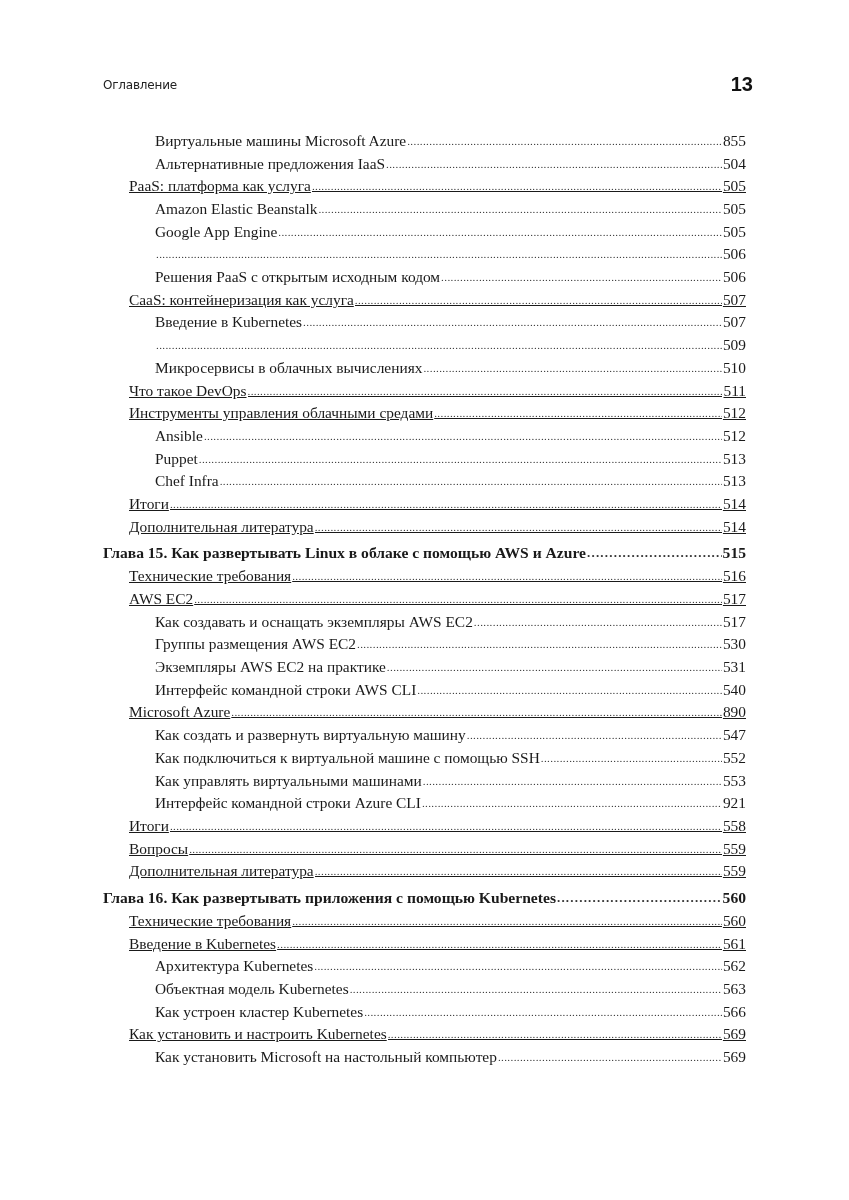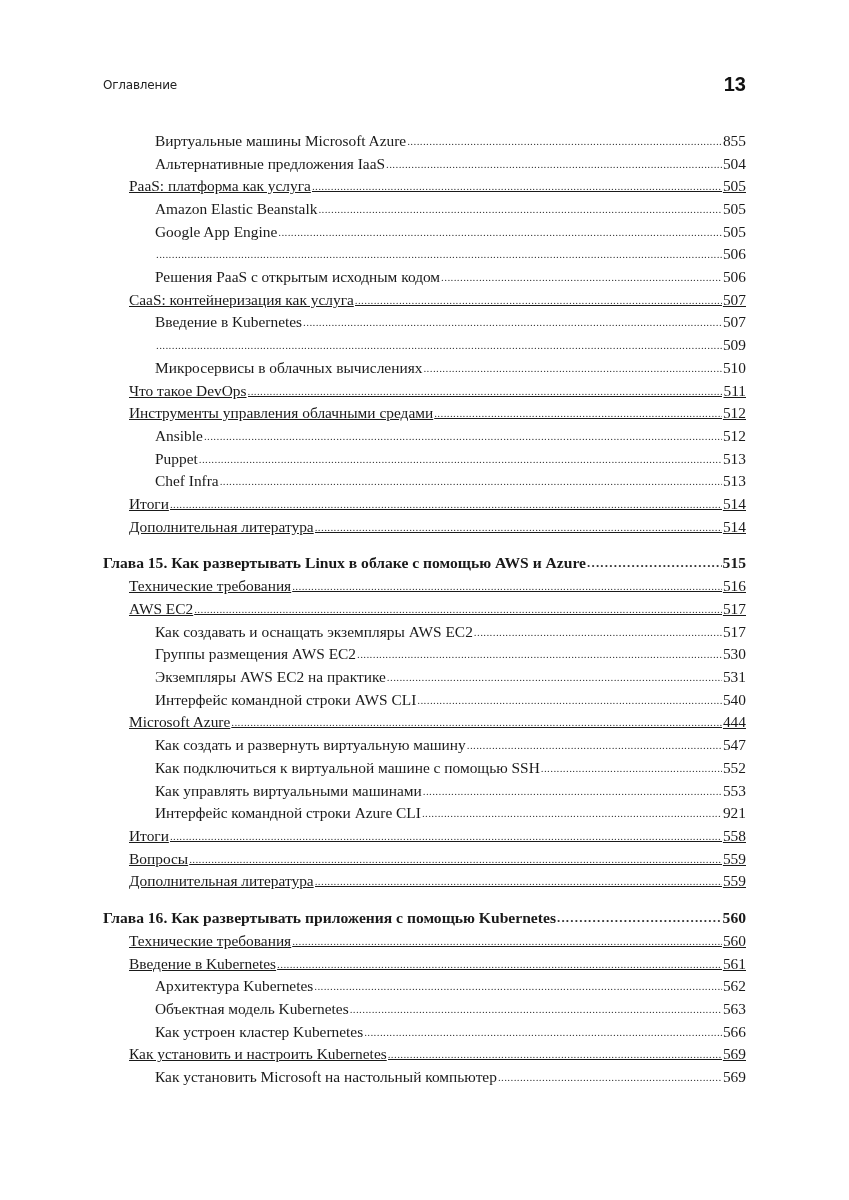--- a/index.html
+++ b/index.html
@@ -9,7 +9,7 @@
     font-size: 12px; color: #222; letter-spacing: -0.2px;
   }
   .page-number {
-    position: absolute; right: 103px; top: 73px; font-family: "Liberation Sans", sans-serif;
+    position: absolute; right: 96px; top: 73px; font-family: "Liberation Sans", sans-serif;
     font-size: 20px; font-weight: bold; color: #111;
   }
   .toc { position: absolute; left: 103px; top: 130px; width: 643px; font-family: "Liberation Serif", serif; font-size: 15.4px; }

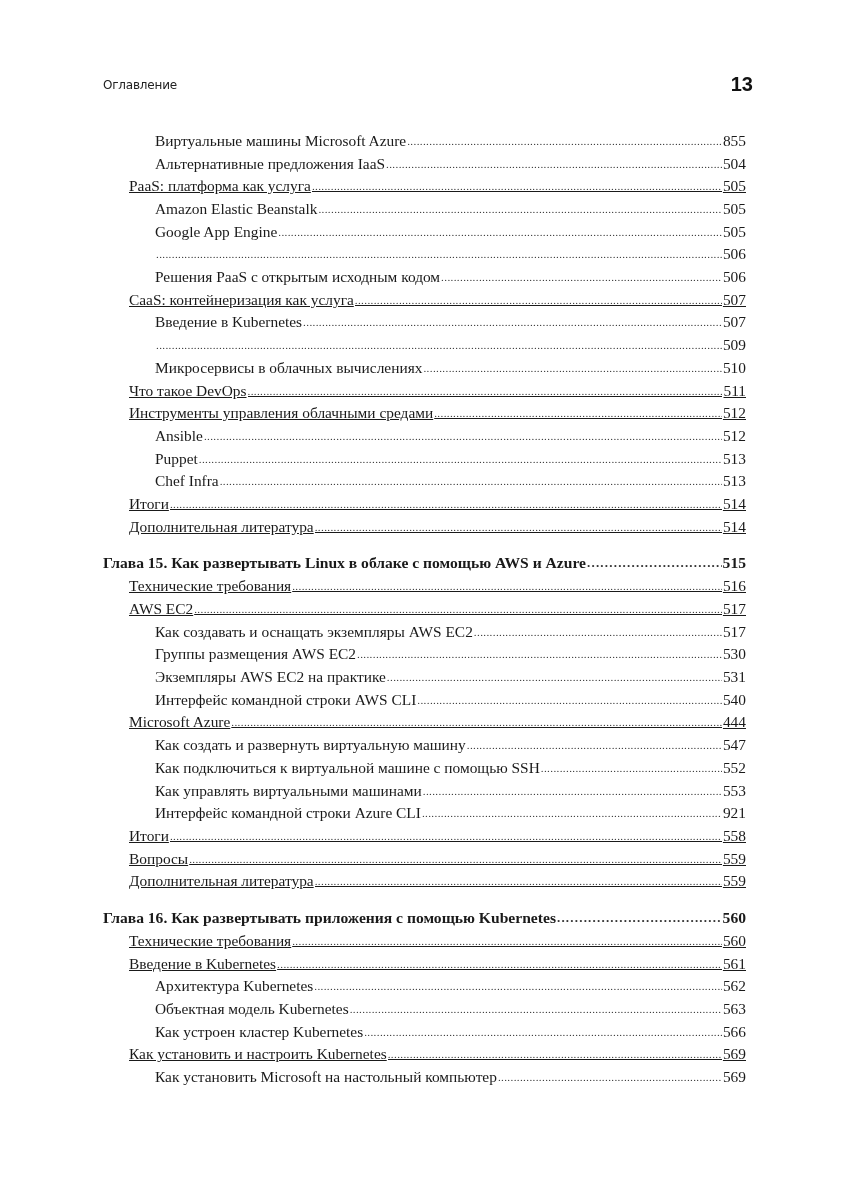--- a/index.html
+++ b/index.html
@@ -20,7 +20,7 @@
   .row .pg { flex: 0 0 auto; }
   .lvl1 { padding-left: 26px; text-decoration: underline; }
   .lvl2 { padding-left: 52px; }
-  .chapter { font-weight: bold; margin-top: 12px; height: 25px; line-height: 25px; font-size: 15.6px; }
+  .chapter { font-weight: bold; margin-top: 2px; height: 25px; line-height: 25px; font-size: 15.6px; }
   .chapter .leader { font-size: 13px; letter-spacing: 1.2px; }
 </style>
 </head>

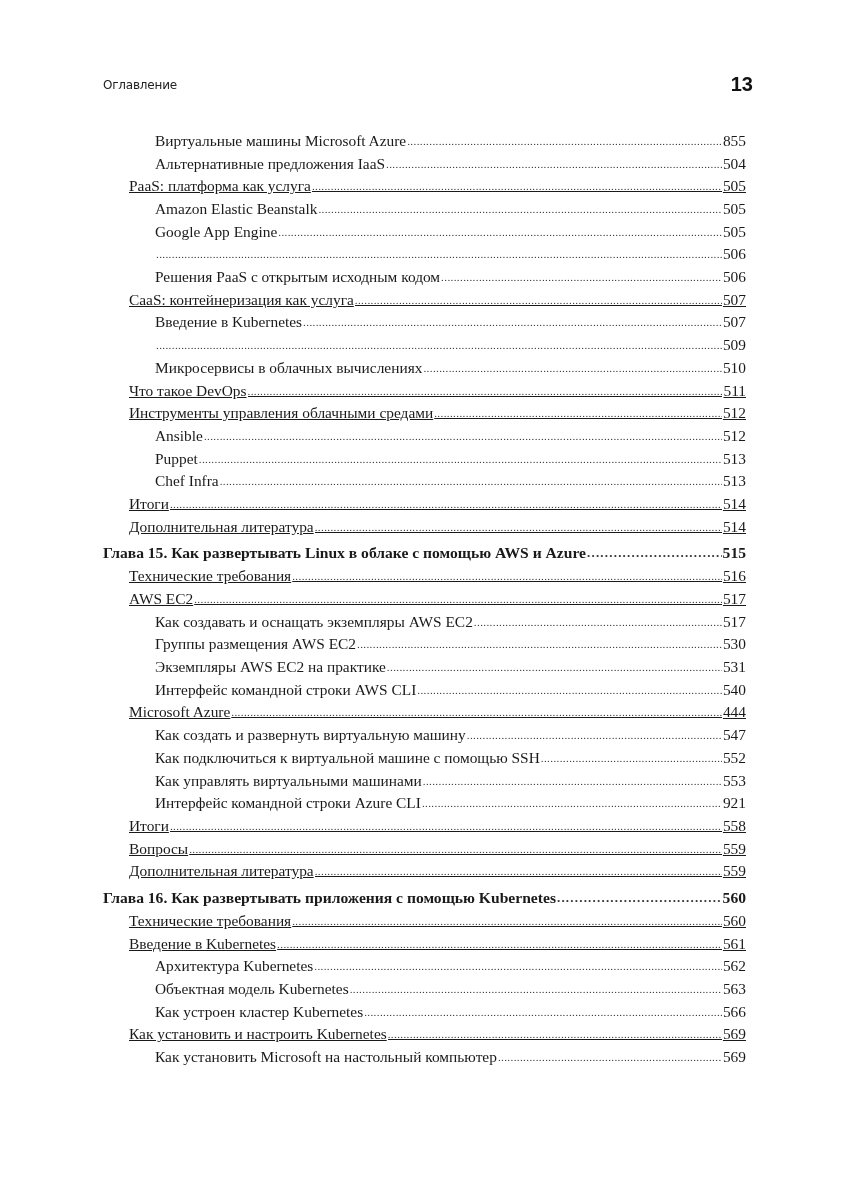--- a/index.html
+++ b/index.html
@@ -156,7 +156,7 @@
     <div class="row lvl1">
       <span class="title">Microsoft Azure</span>
       <span class="leader"></span>
-      <span class="pg">444</span>
+      <span class="pg">890</span>
     </div>
     <div class="row lvl2">
       <span class="title">Как создать и развернуть виртуальную машину</span>

